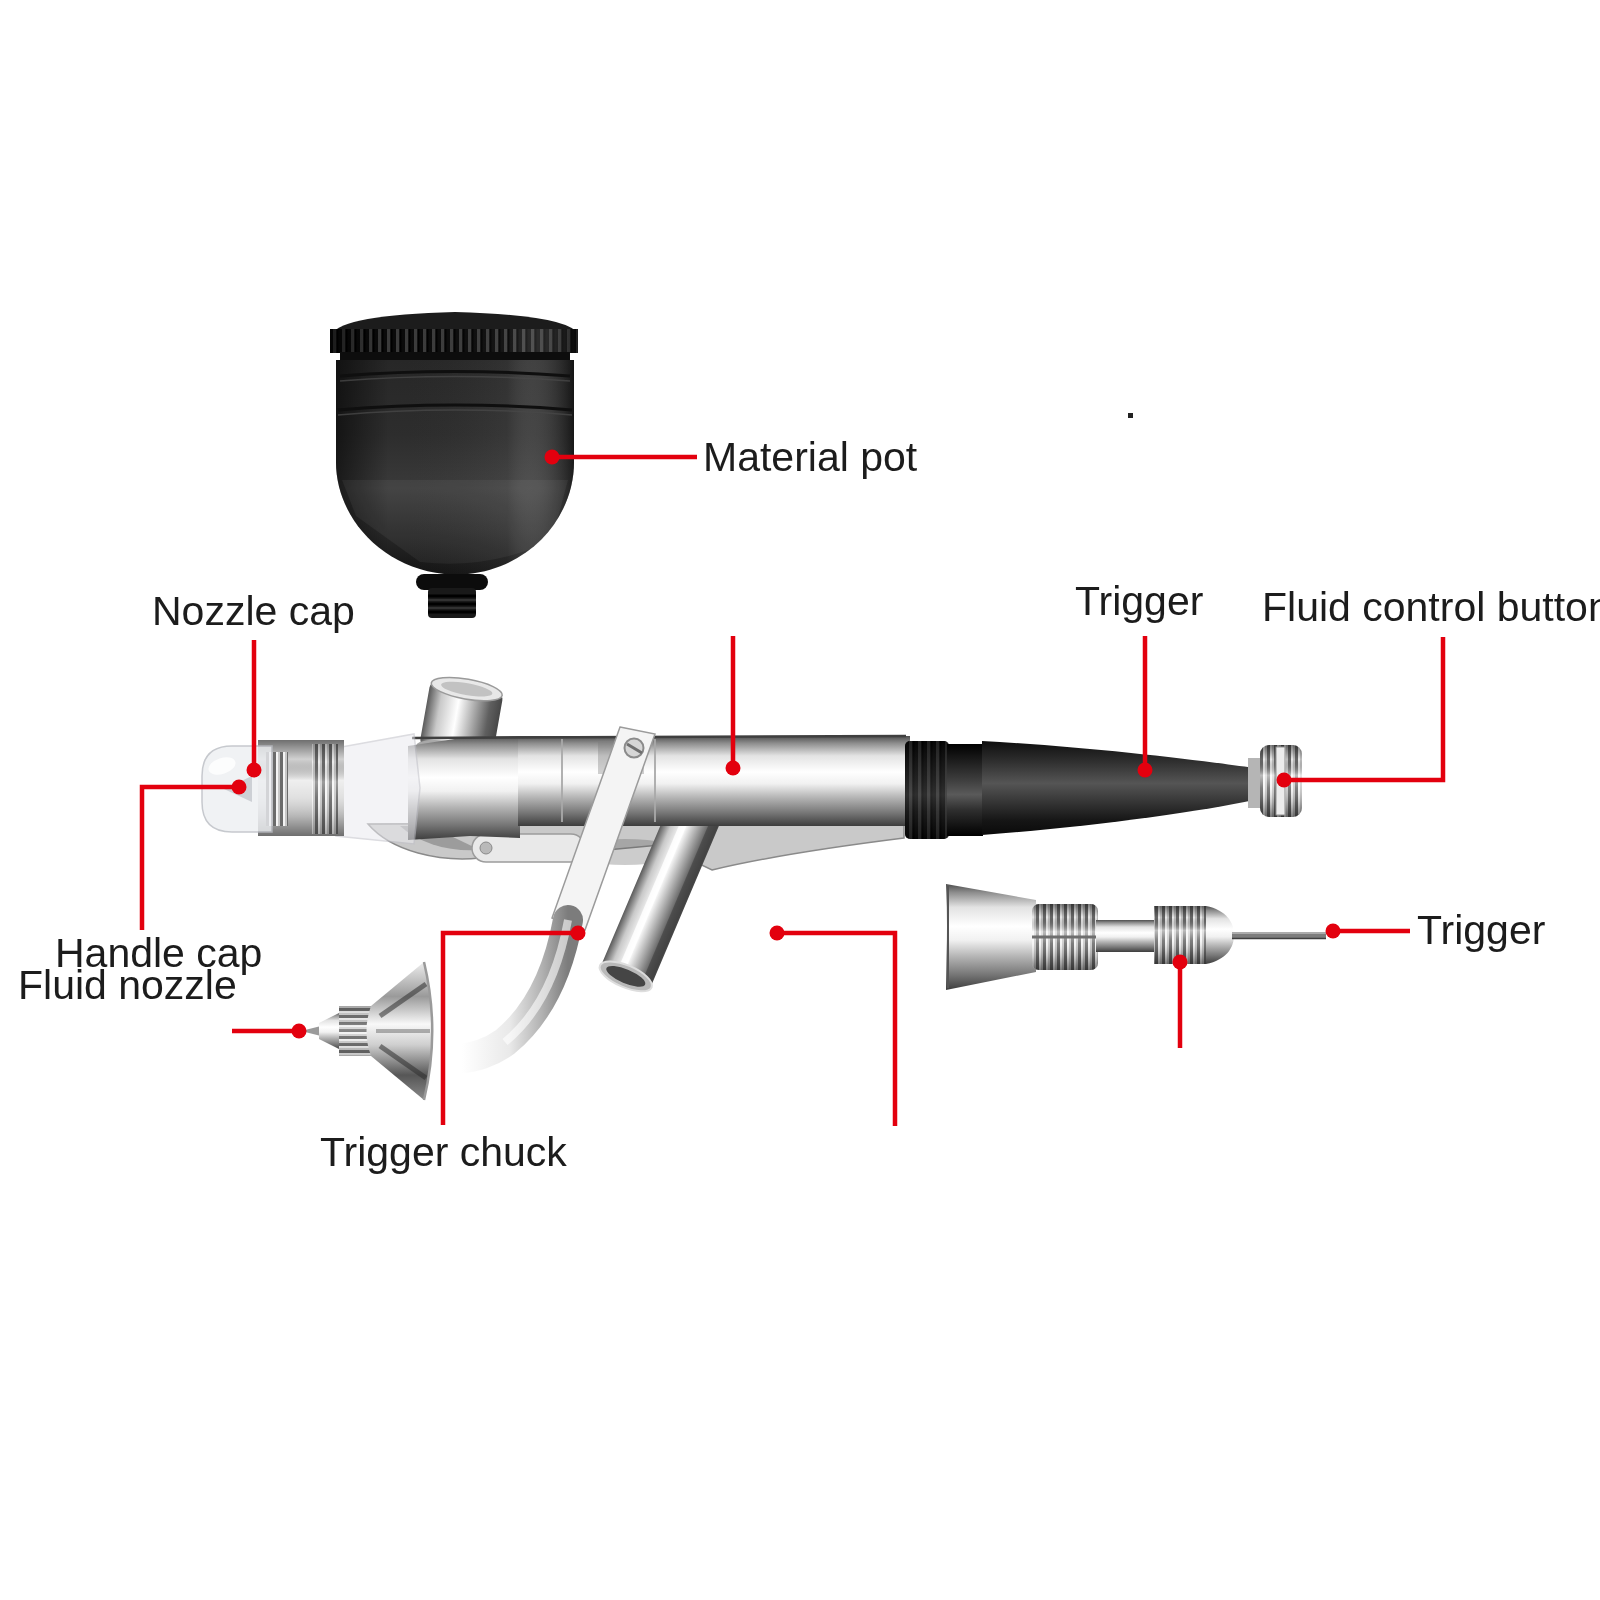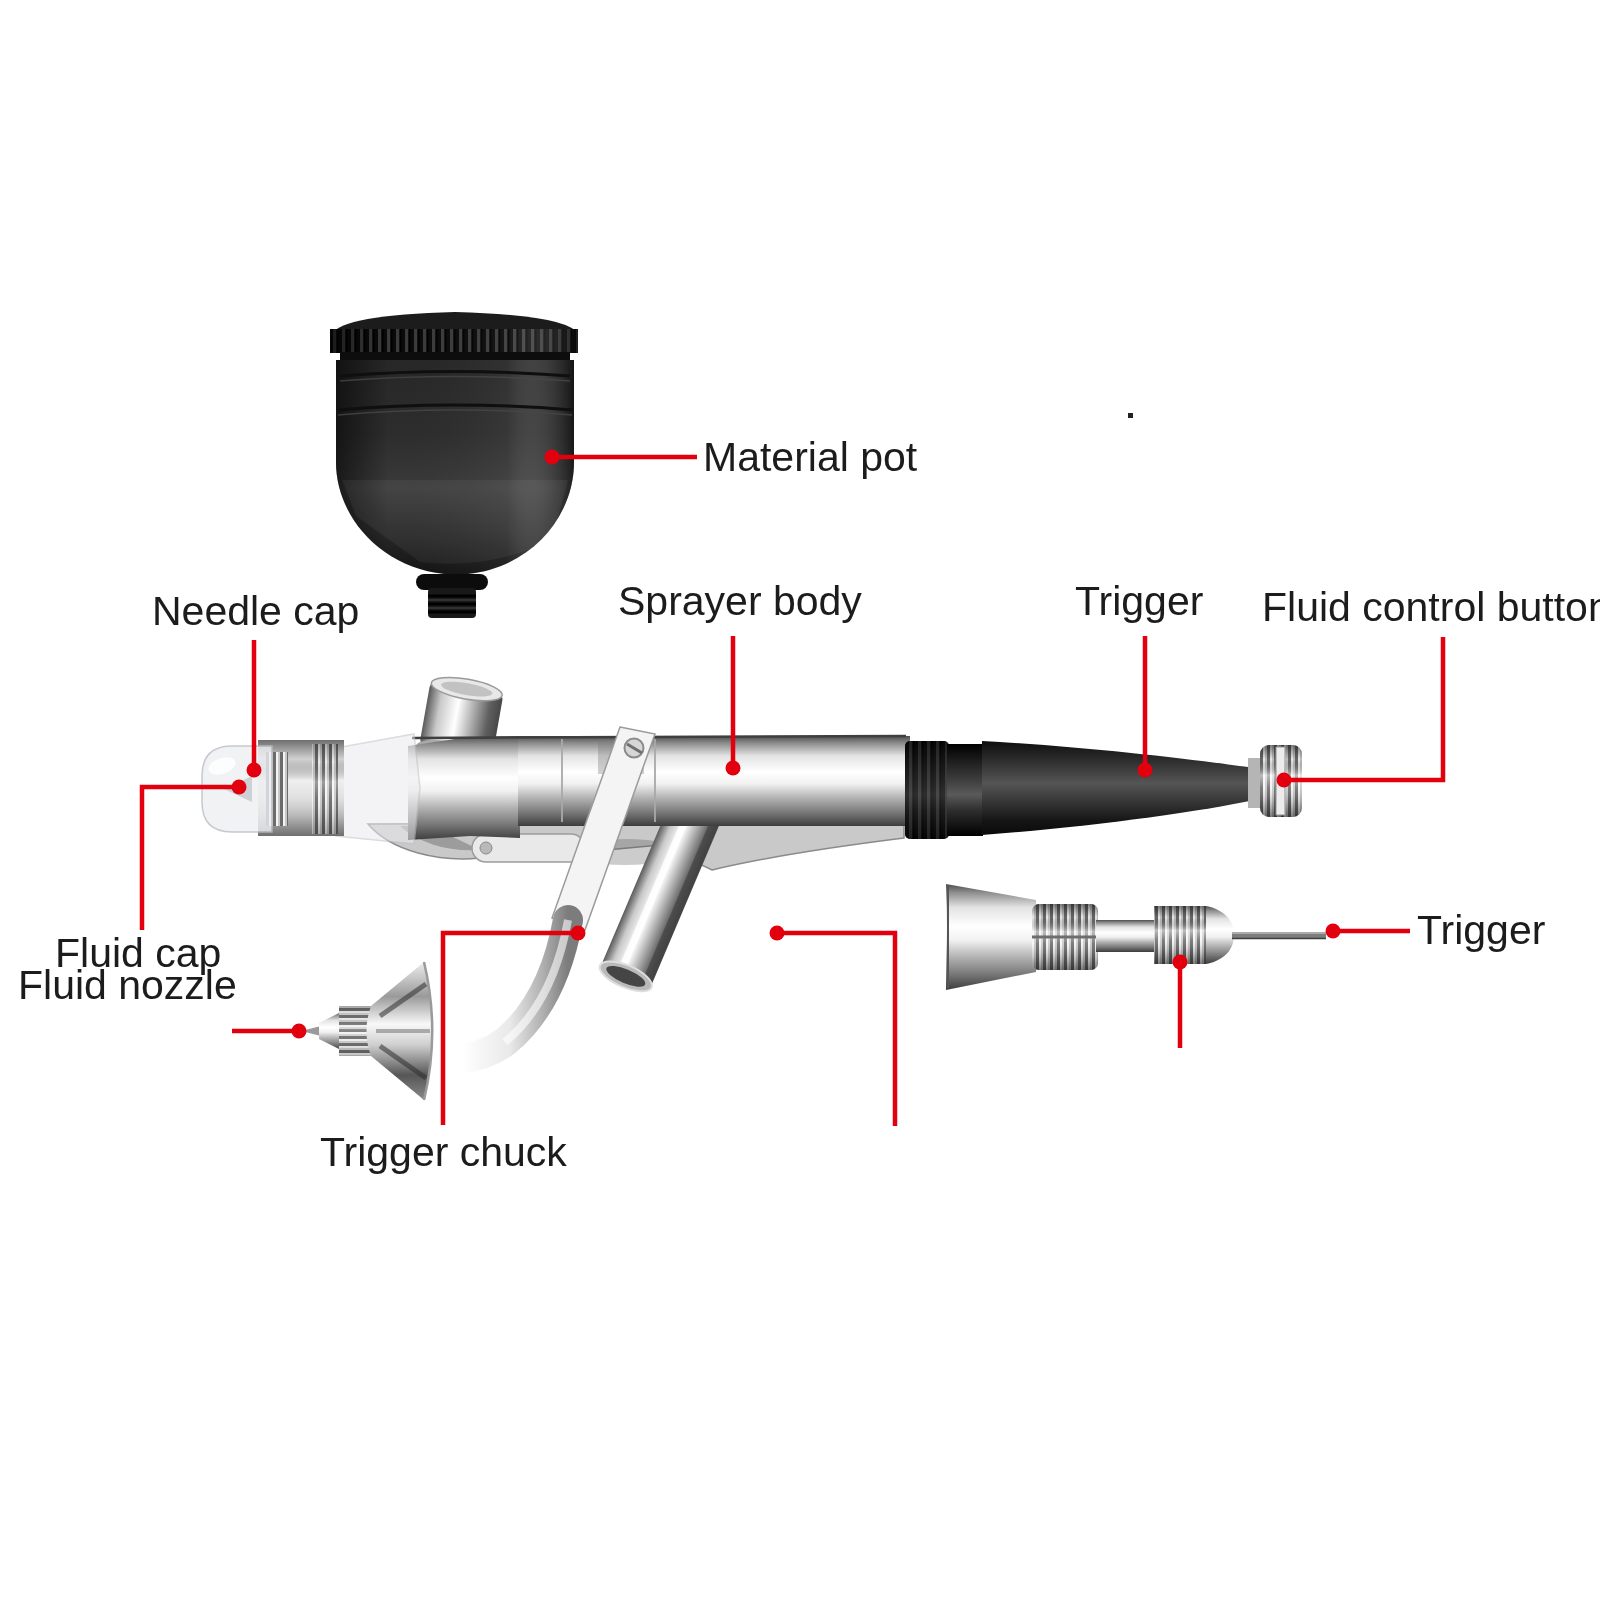--- a/index.html
+++ b/index.html
@@ -286,7 +286,7 @@
   </svg>
 
   <div class="lbl" style="left:703px;top:436px">Material pot</div>
-  <div class="lbl" style="left:152px;top:590px">Needle cap</div>
+  <div class="lbl" style="left:152px;top:590px">Nozzle cap</div>
   <div class="lbl" style="left:618px;top:580px">Sprayer body</div>
   <div class="lbl" style="left:1075px;top:580px">Trigger</div>
   <div class="lbl" style="left:1262px;top:586px">Fluid control button</div>

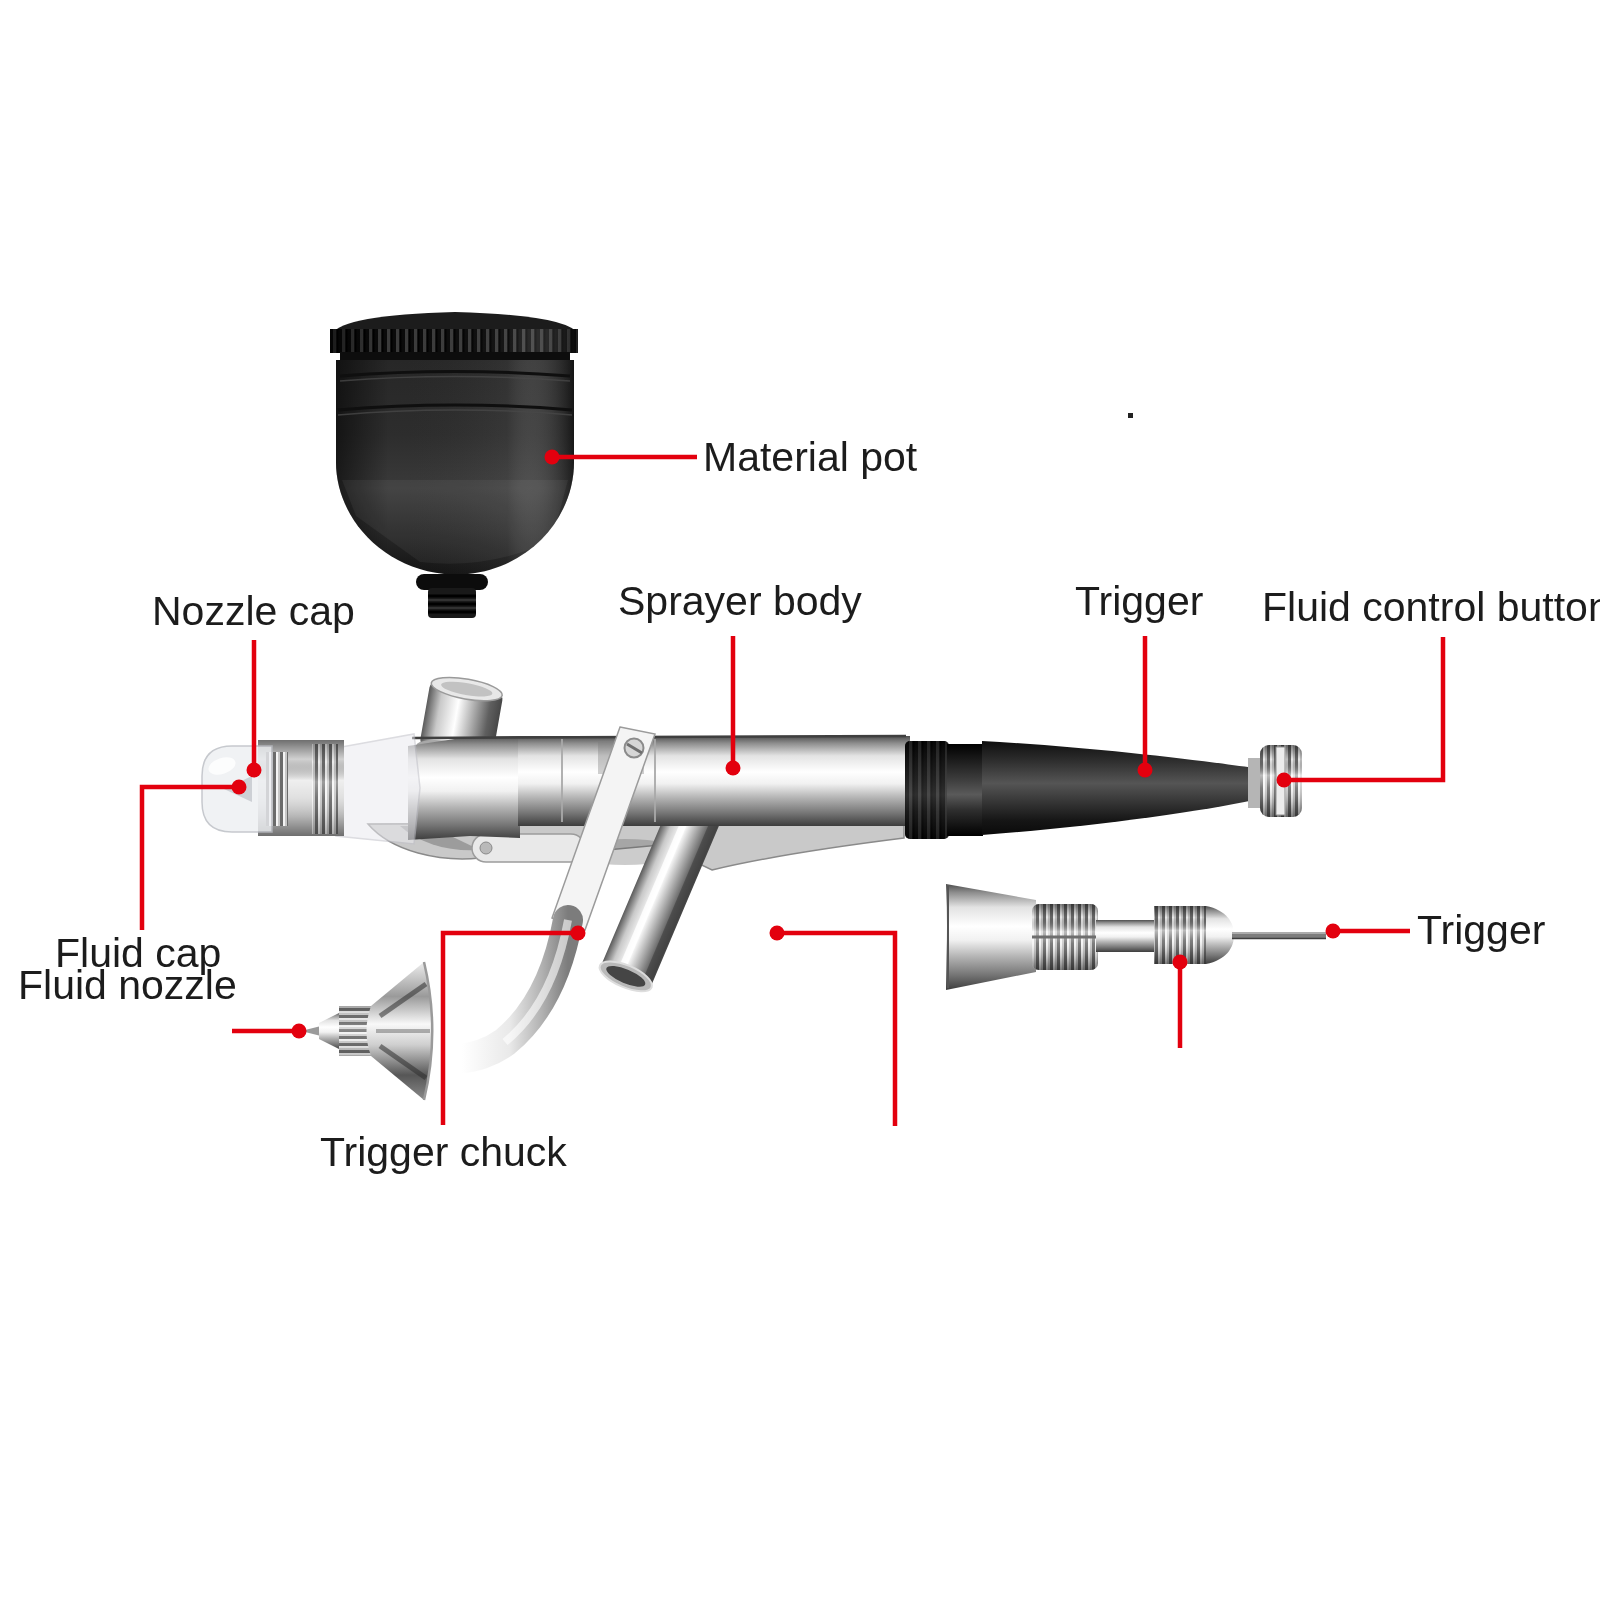--- a/index.html
+++ b/index.html
@@ -287,7 +287,6 @@
 
   <div class="lbl" style="left:703px;top:436px">Material pot</div>
   <div class="lbl" style="left:152px;top:590px">Nozzle cap</div>
-  <div class="lbl" style="left:618px;top:580px">Sprayer body</div>
   <div class="lbl" style="left:1075px;top:580px">Trigger</div>
   <div class="lbl" style="left:1262px;top:586px">Fluid control button</div>
   <div class="lbl" style="left:55px;top:932px">Fluid cap</div>

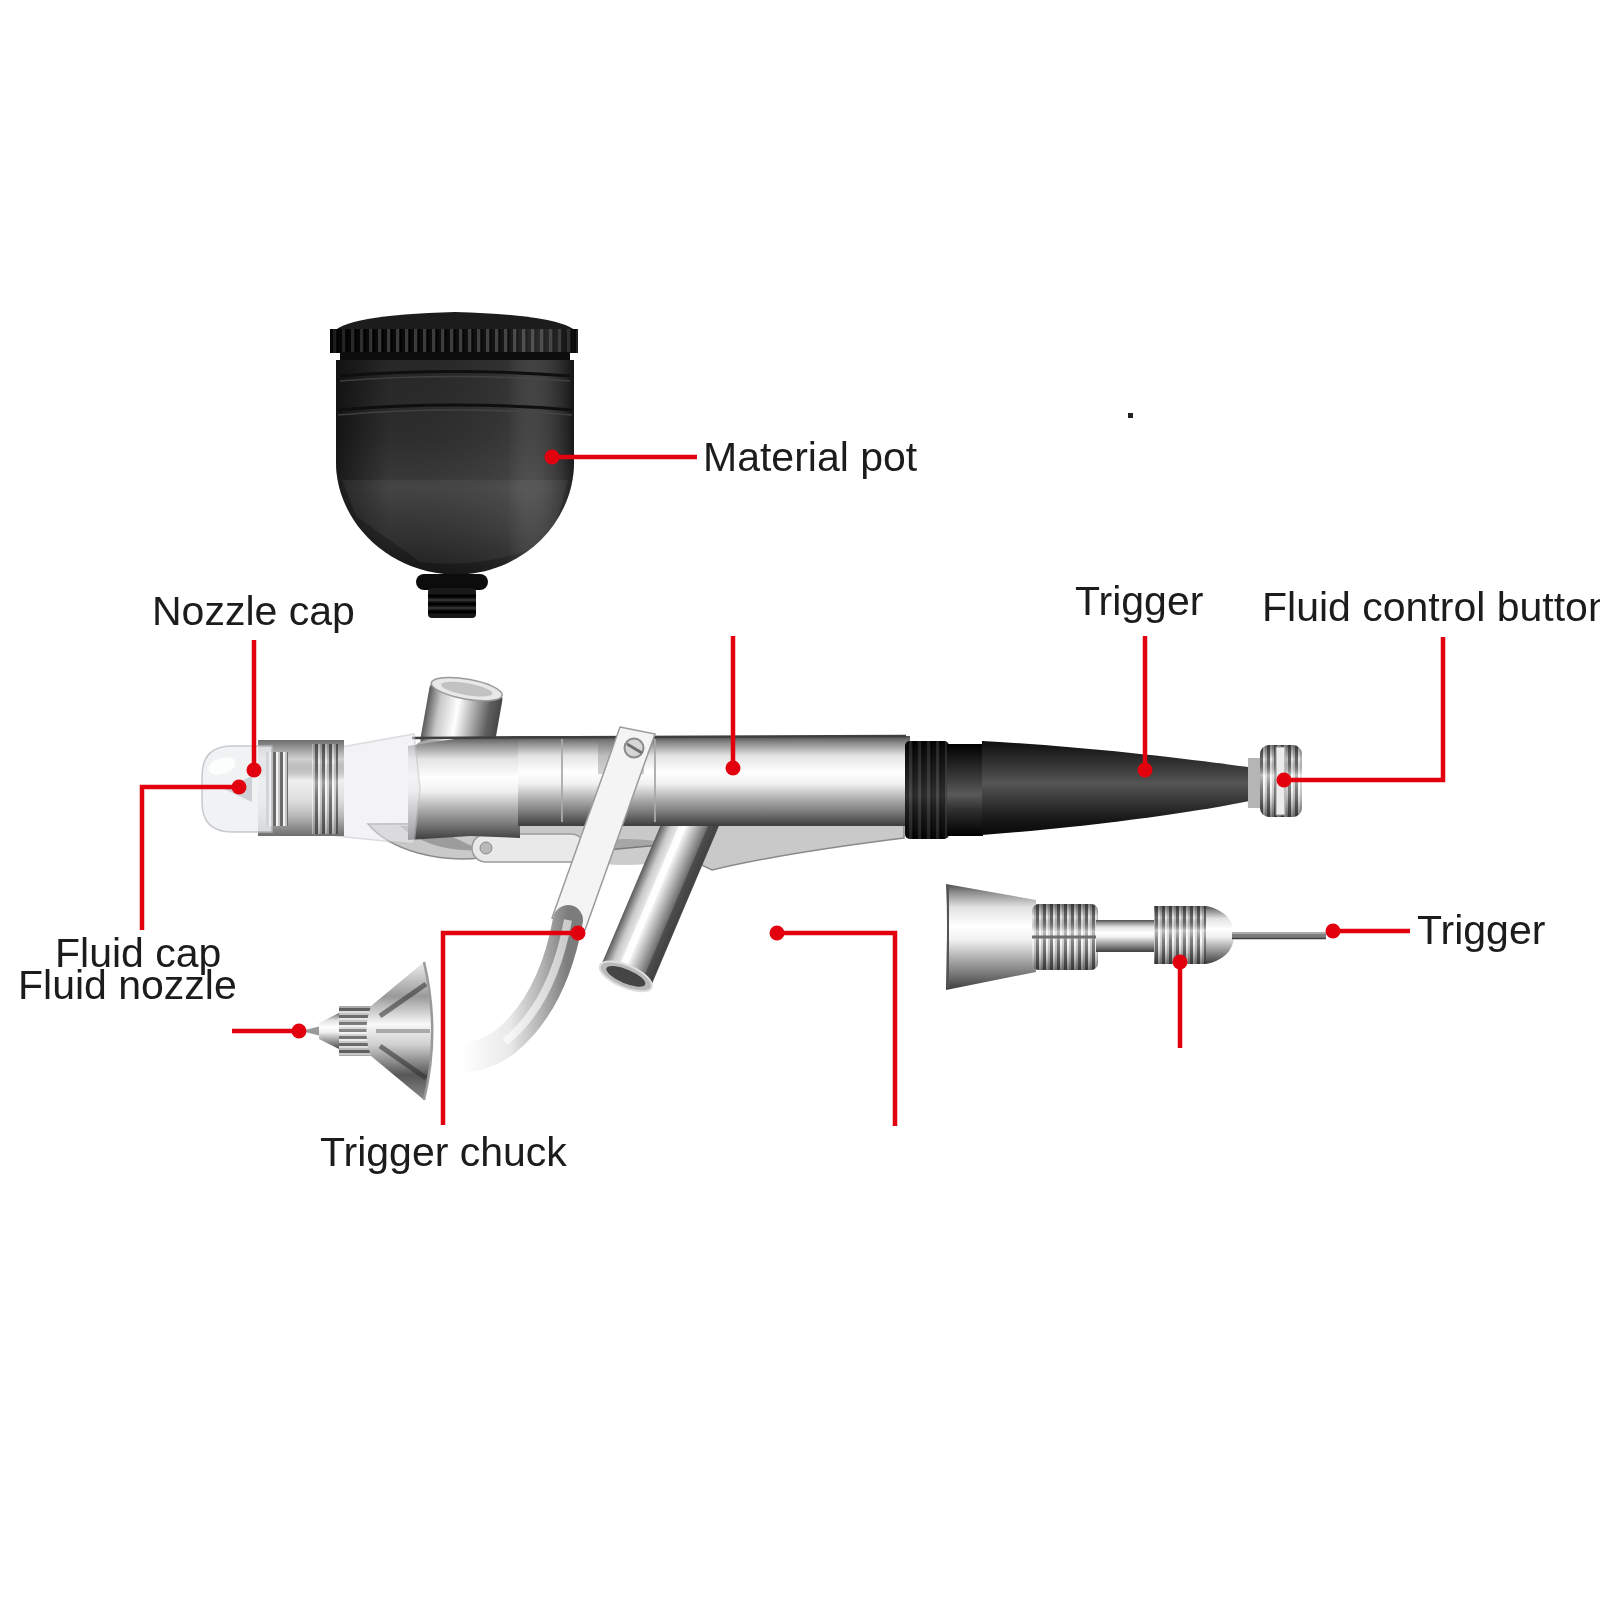--- a/index.html
+++ b/index.html
@@ -289,7 +289,7 @@
   <div class="lbl" style="left:152px;top:590px">Nozzle cap</div>
   <div class="lbl" style="left:1075px;top:580px">Trigger</div>
   <div class="lbl" style="left:1262px;top:586px">Fluid control button</div>
-  <div class="lbl" style="left:55px;top:932px">Fluid cap</div>
+  <div class="lbl" style="left:55px;top:932px">Handle cap</div>
   <div class="lbl" style="left:18px;top:964px">Fluid nozzle</div>
   <div class="lbl" style="left:320px;top:1131px">Trigger chuck</div>
   <div class="lbl" style="left:1417px;top:909px">Trigger</div>

